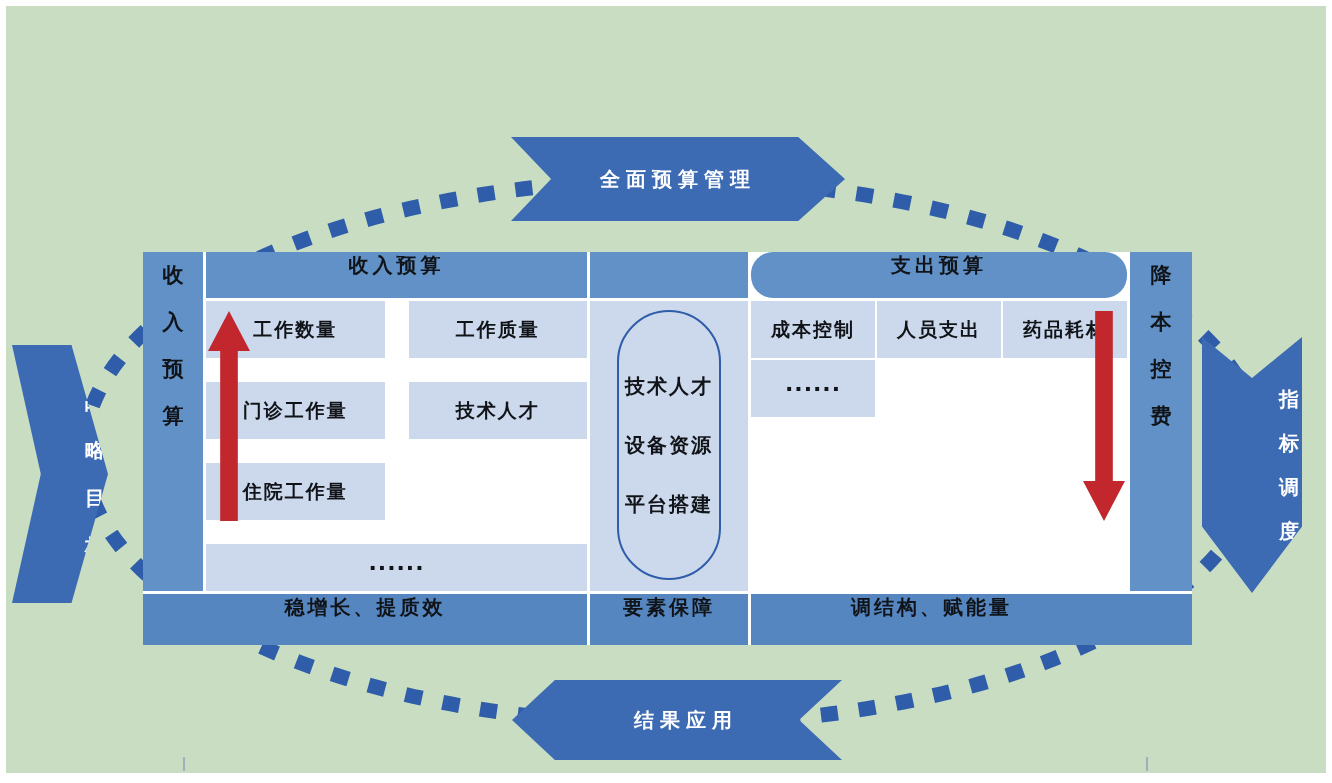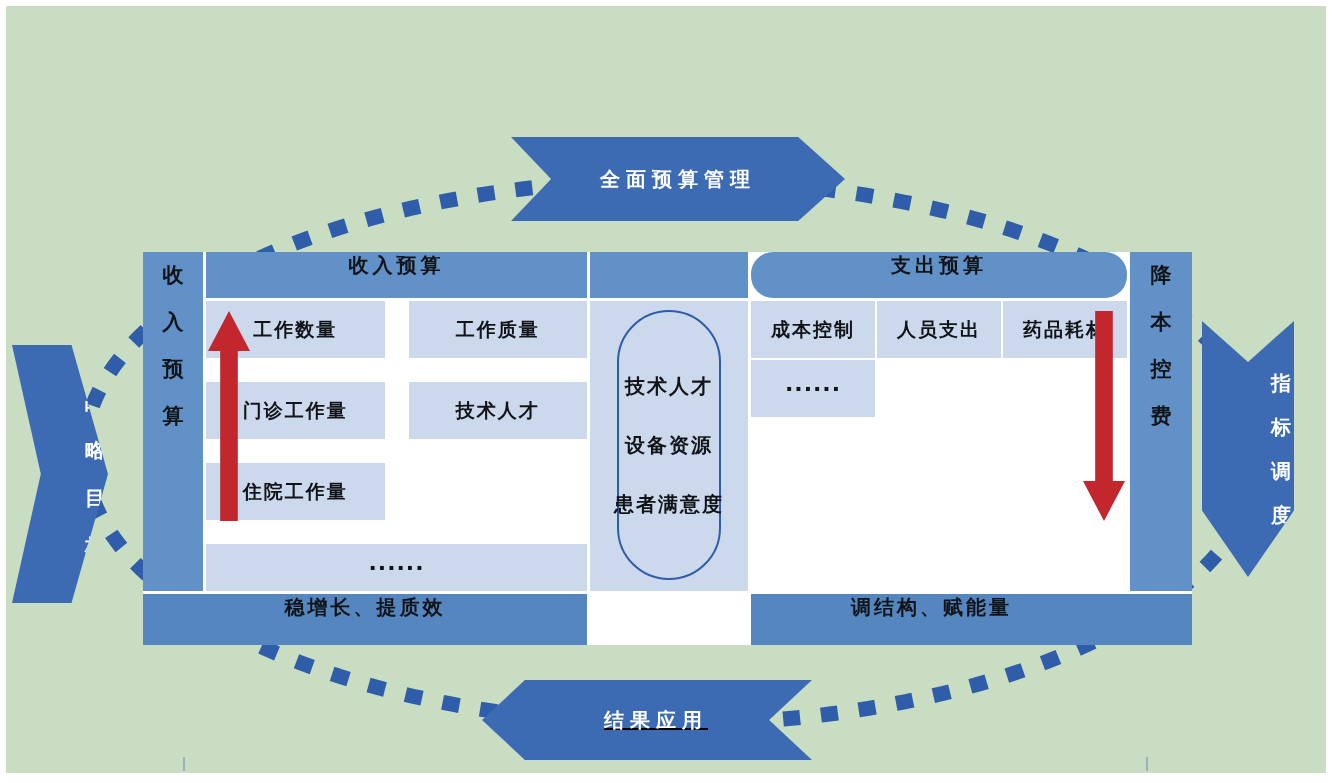--- a/index.html
+++ b/index.html
@@ -64,7 +64,7 @@
   .chev { position:absolute; background:#3d6bb3; z-index:3; display:flex; align-items:center; justify-content:flex-end; }
   .left-chev { left:12px; top:345px; width:96px; height:258px;
       clip-path:polygon(0 0, 62% 0, 100% 50%, 62% 100%, 0 100%, 30% 50%); }
-  .right-chev { left:1202px; top:321px; width:92px; height:256px;
+  .right-chev { left:1202px; top:337px; width:100px; height:256px;
       clip-path:polygon(0 0, 50% 16%, 100% 0, 100% 74%, 50% 100%, 0 74%);font-family:Liberation Serif, serif; }
   .right-chev .vtext { line-height:44px; }
 

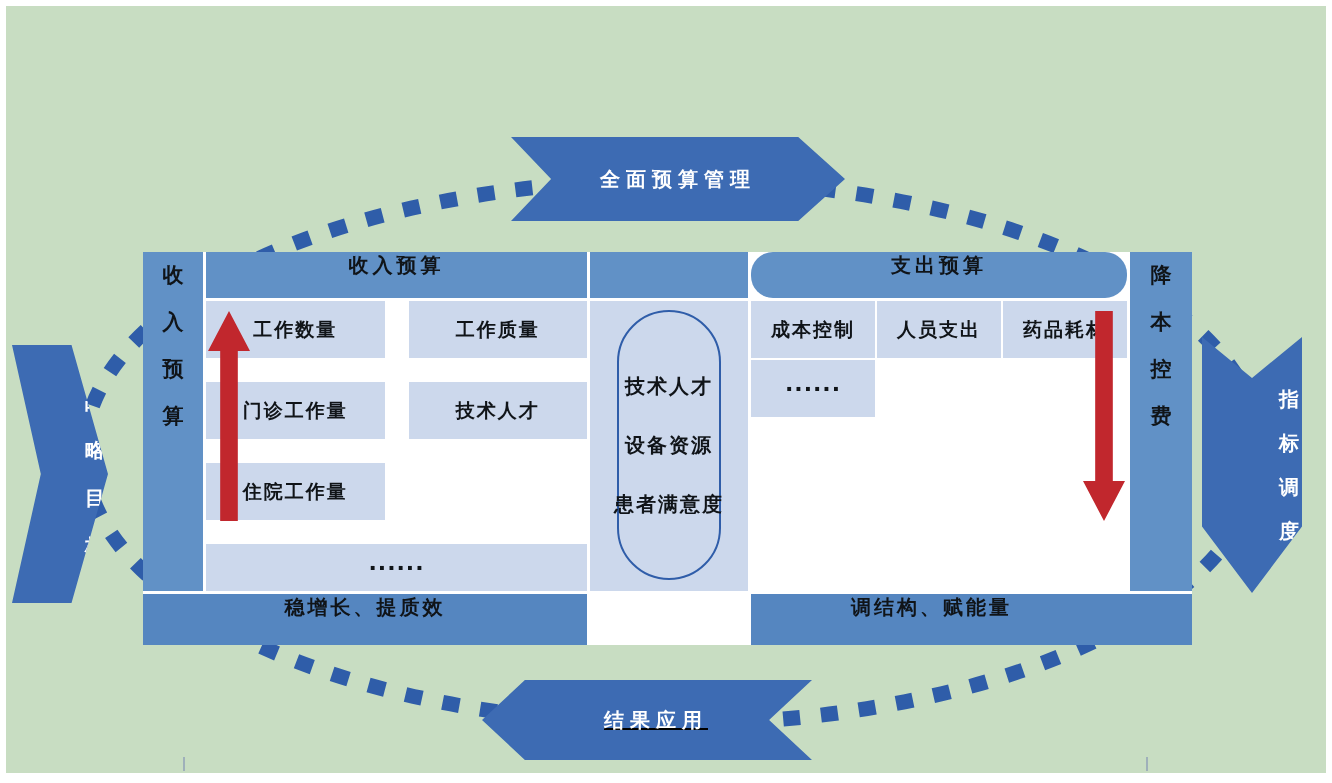--- a/index.html
+++ b/index.html
@@ -132,7 +132,7 @@
       <div class="capsule">
         <div class="cap-line">技术人才</div>
         <div class="cap-line">设备资源</div>
-        <div class="cap-line">患者满意度</div>
+        <div class="cap-line">平台搭建</div>
       </div>
     </div>
 

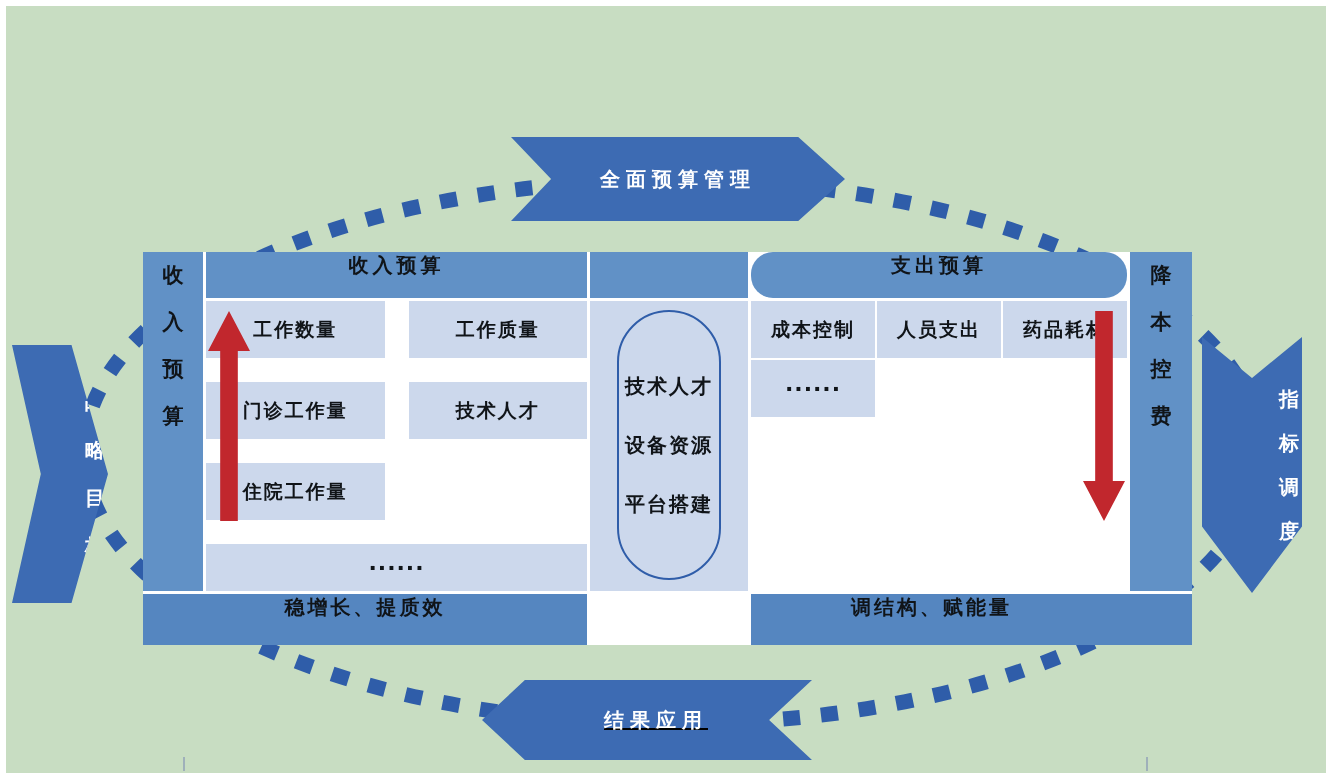--- a/index.html
+++ b/index.html
@@ -147,6 +147,9 @@
     <div class="cell footer footer-left">
       <span>稳增长、提质效</span>
     </div>
+    <div class="cell footer footer-mid">
+      <span>要素保障</span>
+    </div>
     <div class="cell footer footer-right">
       <span>调结构、赋能量</span>
     </div>

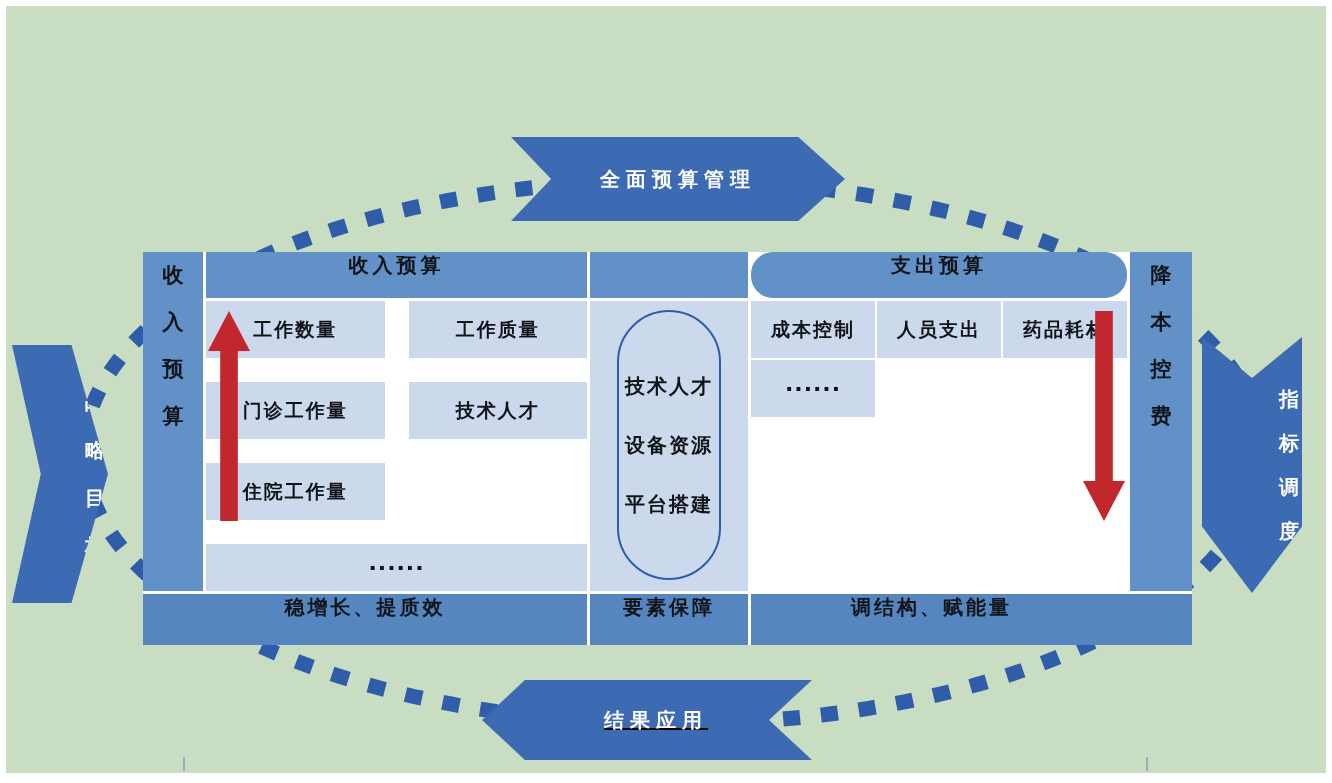--- a/index.html
+++ b/index.html
@@ -58,8 +58,8 @@
   .banner-label { color:#ffffff; font-weight:bold; font-size:20px; letter-spacing:6px; white-space:nowrap; }
   .top-banner { left:511px; top:137px; width:334px; height:84px;
       clip-path:polygon(0 0, 86% 0, 100% 50%, 86% 100%, 0 100%, 12% 50%); }
-  .bottom-banner { left:482px; top:680px; width:330px; height:80px; padding-left:18px;
-      clip-path:polygon(0 50%, 13% 0, 100% 0, 87% 50%, 100% 100%, 13% 100%);text-decoration:underline; }
+  .bottom-banner { left:512px; top:680px; width:330px; height:80px; padding-left:18px;
+      clip-path:polygon(0 50%, 13% 0, 100% 0, 87% 50%, 100% 100%, 13% 100%); }
 
   .chev { position:absolute; background:#3d6bb3; z-index:3; display:flex; align-items:center; justify-content:flex-end; }
   .left-chev { left:12px; top:345px; width:96px; height:258px;

